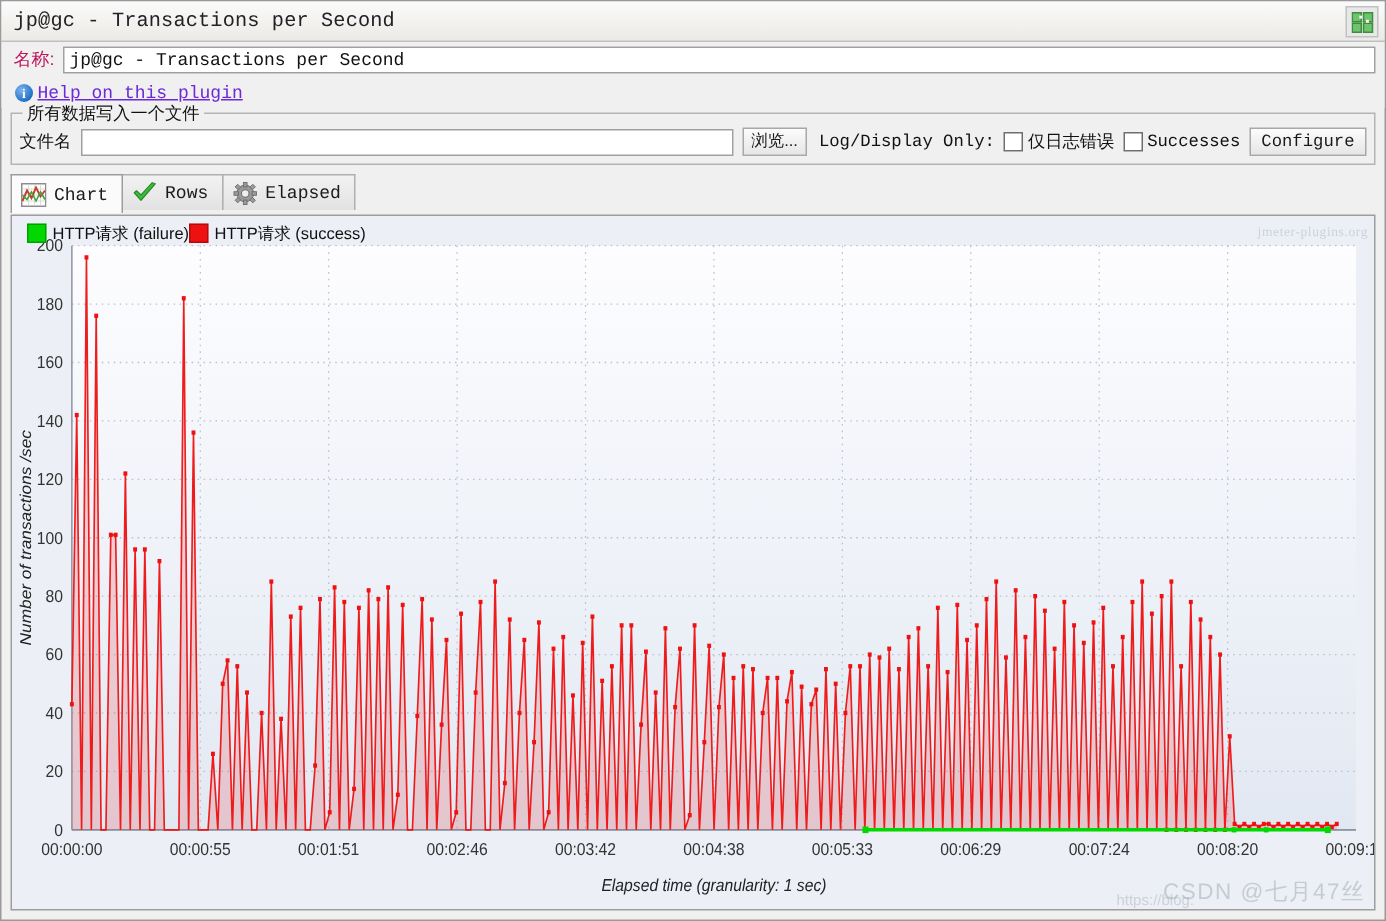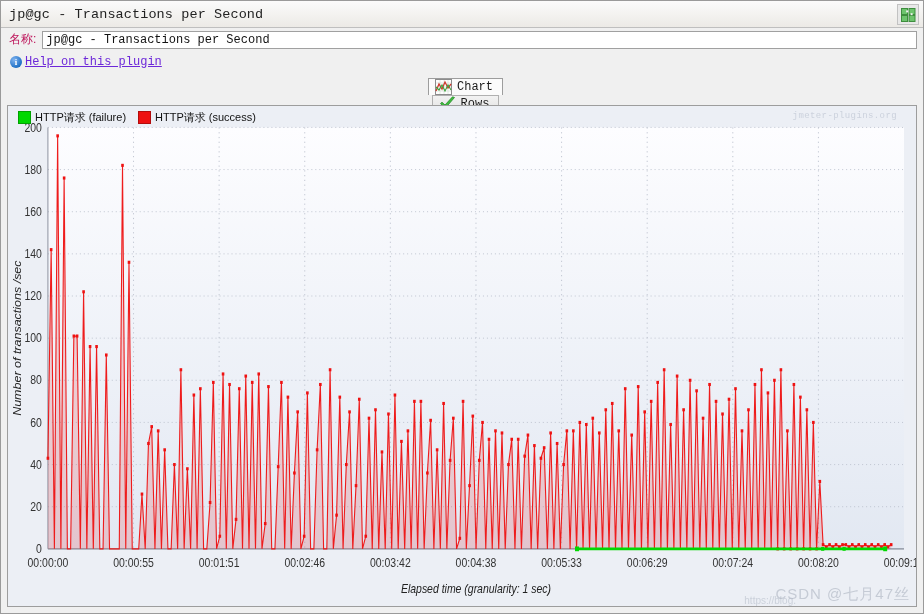--- a/index.html
+++ b/index.html
@@ -199,6 +199,24 @@
     <span class="helplink">Help on this plugin</span>
   </div>
 
+  <div class="panel">
+    <span class="panel-title">所有数据写入一个文件</span>
+    <div class="filerow">
+      <span class="lbl">文件名</span>
+      <input class="tf" type="text" value="" style="">
+      <button class="btn btn-browse">浏览...</button>
+      <span class="logonly">Log/Display Only:</span>
+      <span class="cbwrap">
+        <span class="cb"></span>
+        <span class="cbtxt">仅日志错误</span>
+      </span>
+      <span class="cbwrap">
+        <span class="cb"></span>
+        <span class="cbtxt mono">Successes</span>
+      </span>
+      <button class="btn">Configure</button>
+    </div>
+  </div>
 
   <div class="tabs">
     <div class="tab active">

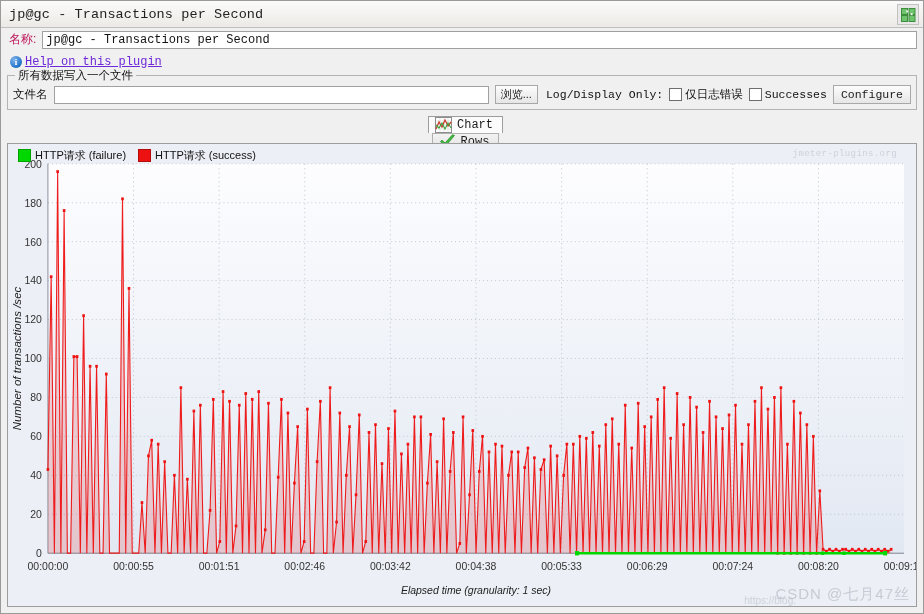--- a/index.html
+++ b/index.html
@@ -114,10 +114,9 @@
 
   
   .tabs{
-    display:flex;align-items:center;
+    display:flex;align-items:flex-start;
     margin:6px 0 0 6px;height:27px;min-height:27px;
     position:relative;
-    flex-direction:column;
   }
   .tab{
     display:flex;align-items:center;gap:5px;

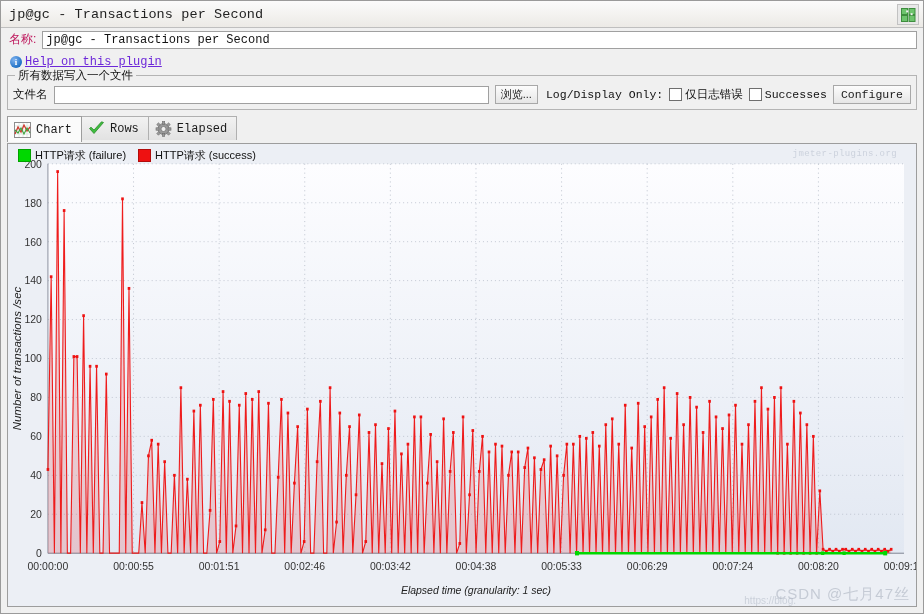--- a/index.html
+++ b/index.html
@@ -143,7 +143,7 @@
   }
   .legend{
     position:absolute;left:10px;top:4px;
-    display:flex;gap:12px;align-items:center;z-index:5;
+    display:flex;align-items:center;z-index:5;
   }
   .legend .it{display:flex;align-items:center;gap:4px;}
   .legend .sw{width:11px;height:11px;display:inline-block;border:1px solid rgba(0,0,0,.25);}

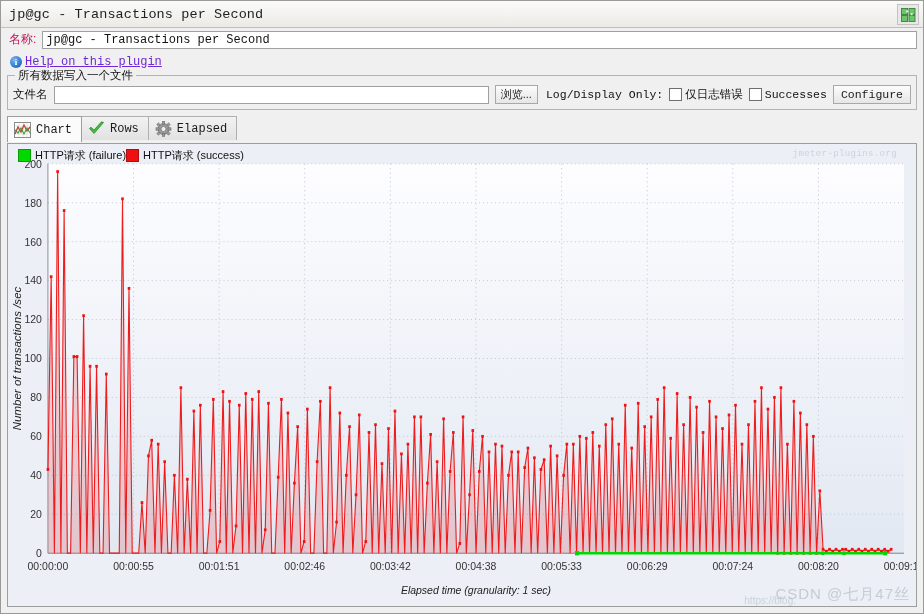--- a/index.html
+++ b/index.html
@@ -149,9 +149,9 @@
   .legend .sw{width:11px;height:11px;display:inline-block;border:1px solid rgba(0,0,0,.25);}
   .legend .tx{font-size:11px;color:#111;}
   .wm{
-    position:absolute;right:19px;top:5px;
+    position:absolute;right:4px;top:5px;
     font-size:9px;color:#ccd2dd;letter-spacing:.4px;z-index:5;
-    font-family:Liberation Mono, monospace;
+    font-family:Liberation Serif, serif;
     text-align:center;
   }
   .plotsvg{position:absolute;inset:0;width:100%;height:100%;}

